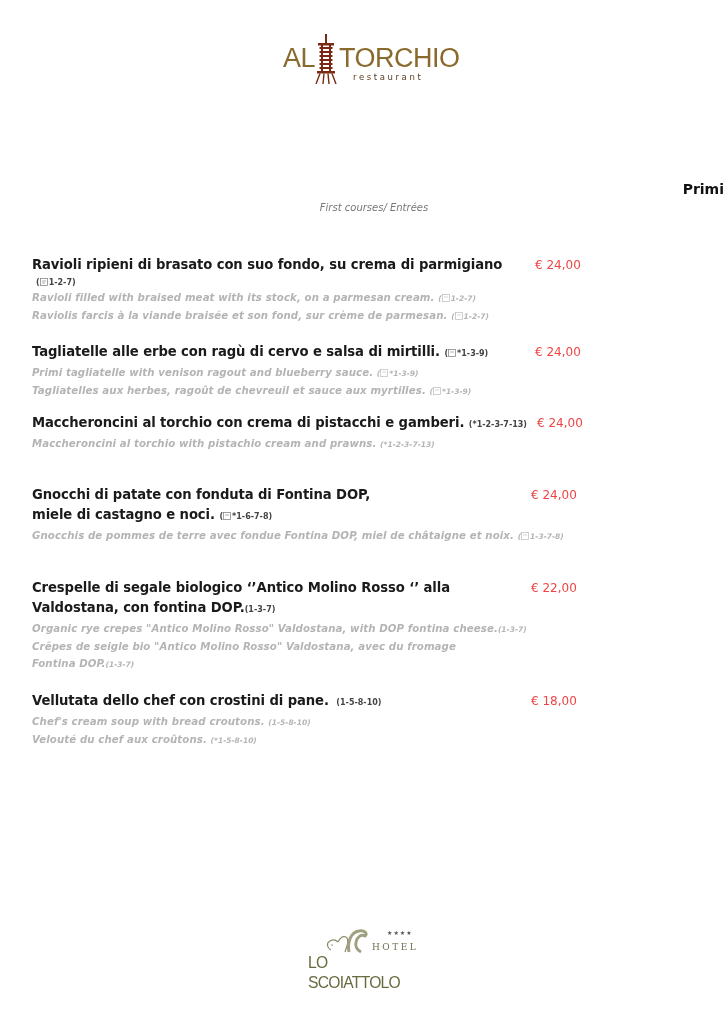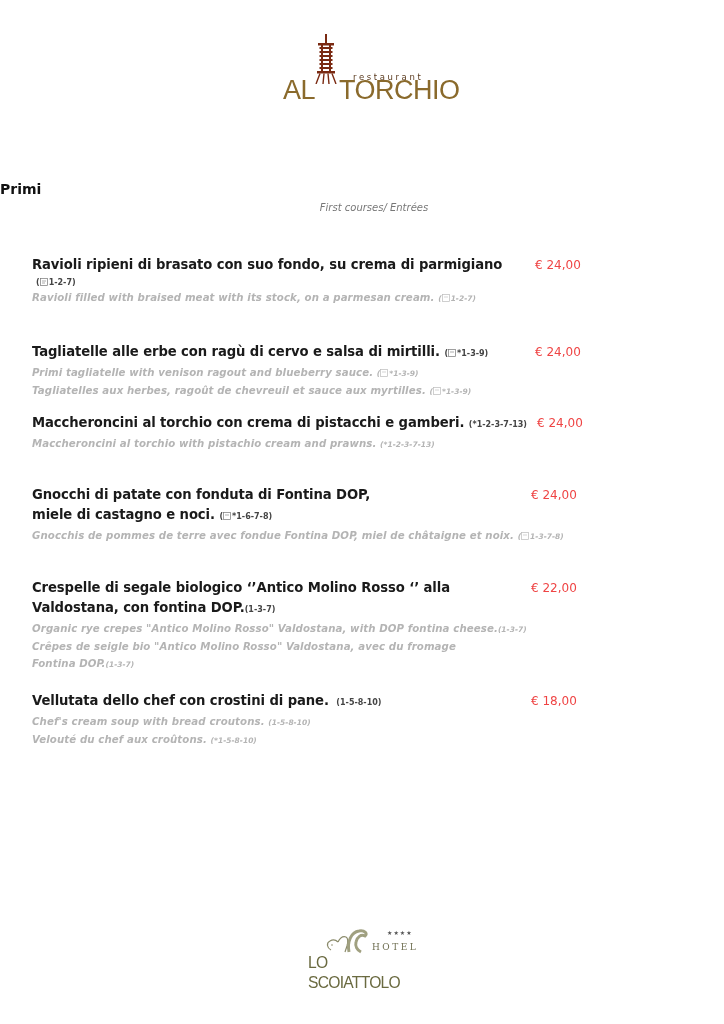--- a/index.html
+++ b/index.html
@@ -30,7 +30,6 @@
       letter-spacing: -0.5px;
       color: #8a6a2c;
       line-height: 27px;
-      margin-top: 32px;
     }
     .logo-top .al { left: 0px; }
     .logo-top .torchio { left: 56px; }

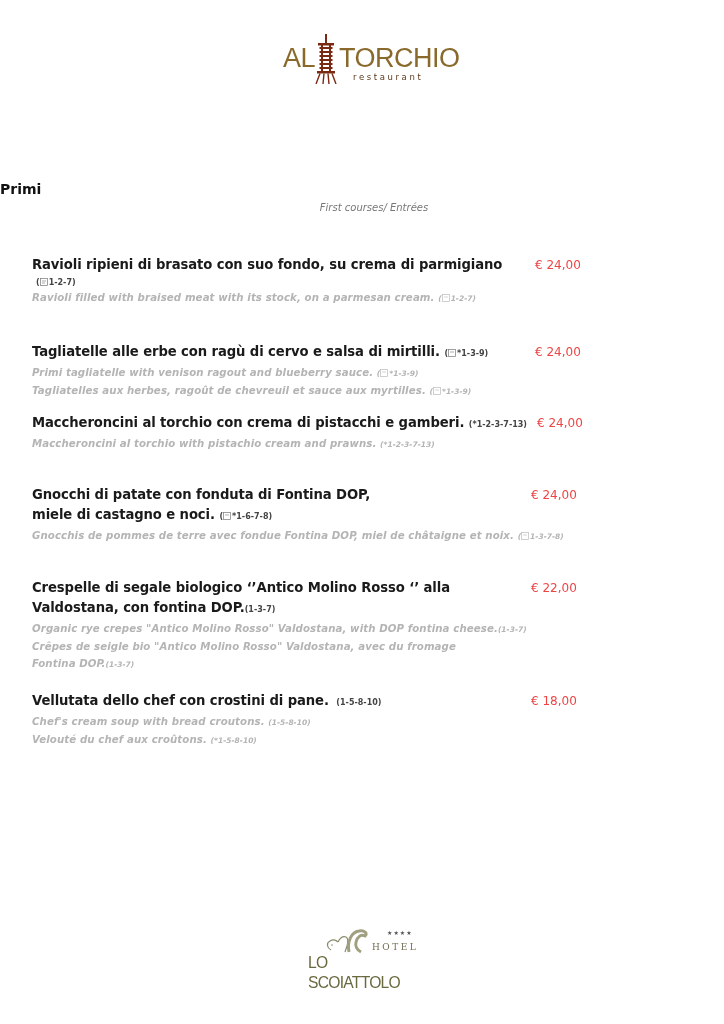--- a/index.html
+++ b/index.html
@@ -55,7 +55,7 @@
       left: 0;
       width: 724px;
       top: 181px;
-      text-align: left;
+      text-align: right;
       font-family: "DejaVu Sans", sans-serif;
       font-weight: bold;
       font-size: 14px;

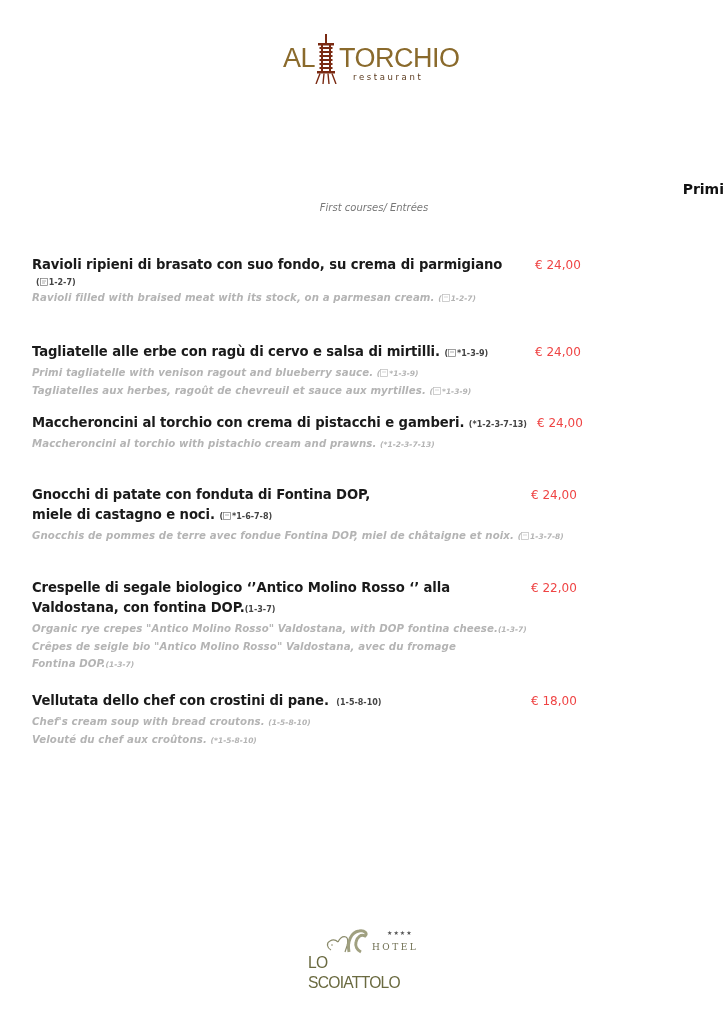--- a/index.html
+++ b/index.html
@@ -206,6 +206,13 @@
           <line x1="2" y1="3" x2="6" y2="3" stroke="#bbb" stroke-width="0.6"></line>
         </svg><span>1-2-7)</span></span>
   </div>
+  <div class="tr">
+    <span>Raviolis farcis à la viande braisée et son fond, sur crème de parmesan.</span>
+    <span class="allergen">(<svg class="memo" viewBox="0 0 8 8">
+          <rect x="0.5" y="0.5" width="7" height="7" fill="none" stroke="#bbb" stroke-width="0.7"></rect>
+          <line x1="2" y1="3" x2="6" y2="3" stroke="#bbb" stroke-width="0.6"></line>
+        </svg><span>1-2-7)</span></span>
+  </div>
 </div>
 <div class="price" style="left:535px;top:255px;">€ 24,00</div>
 

